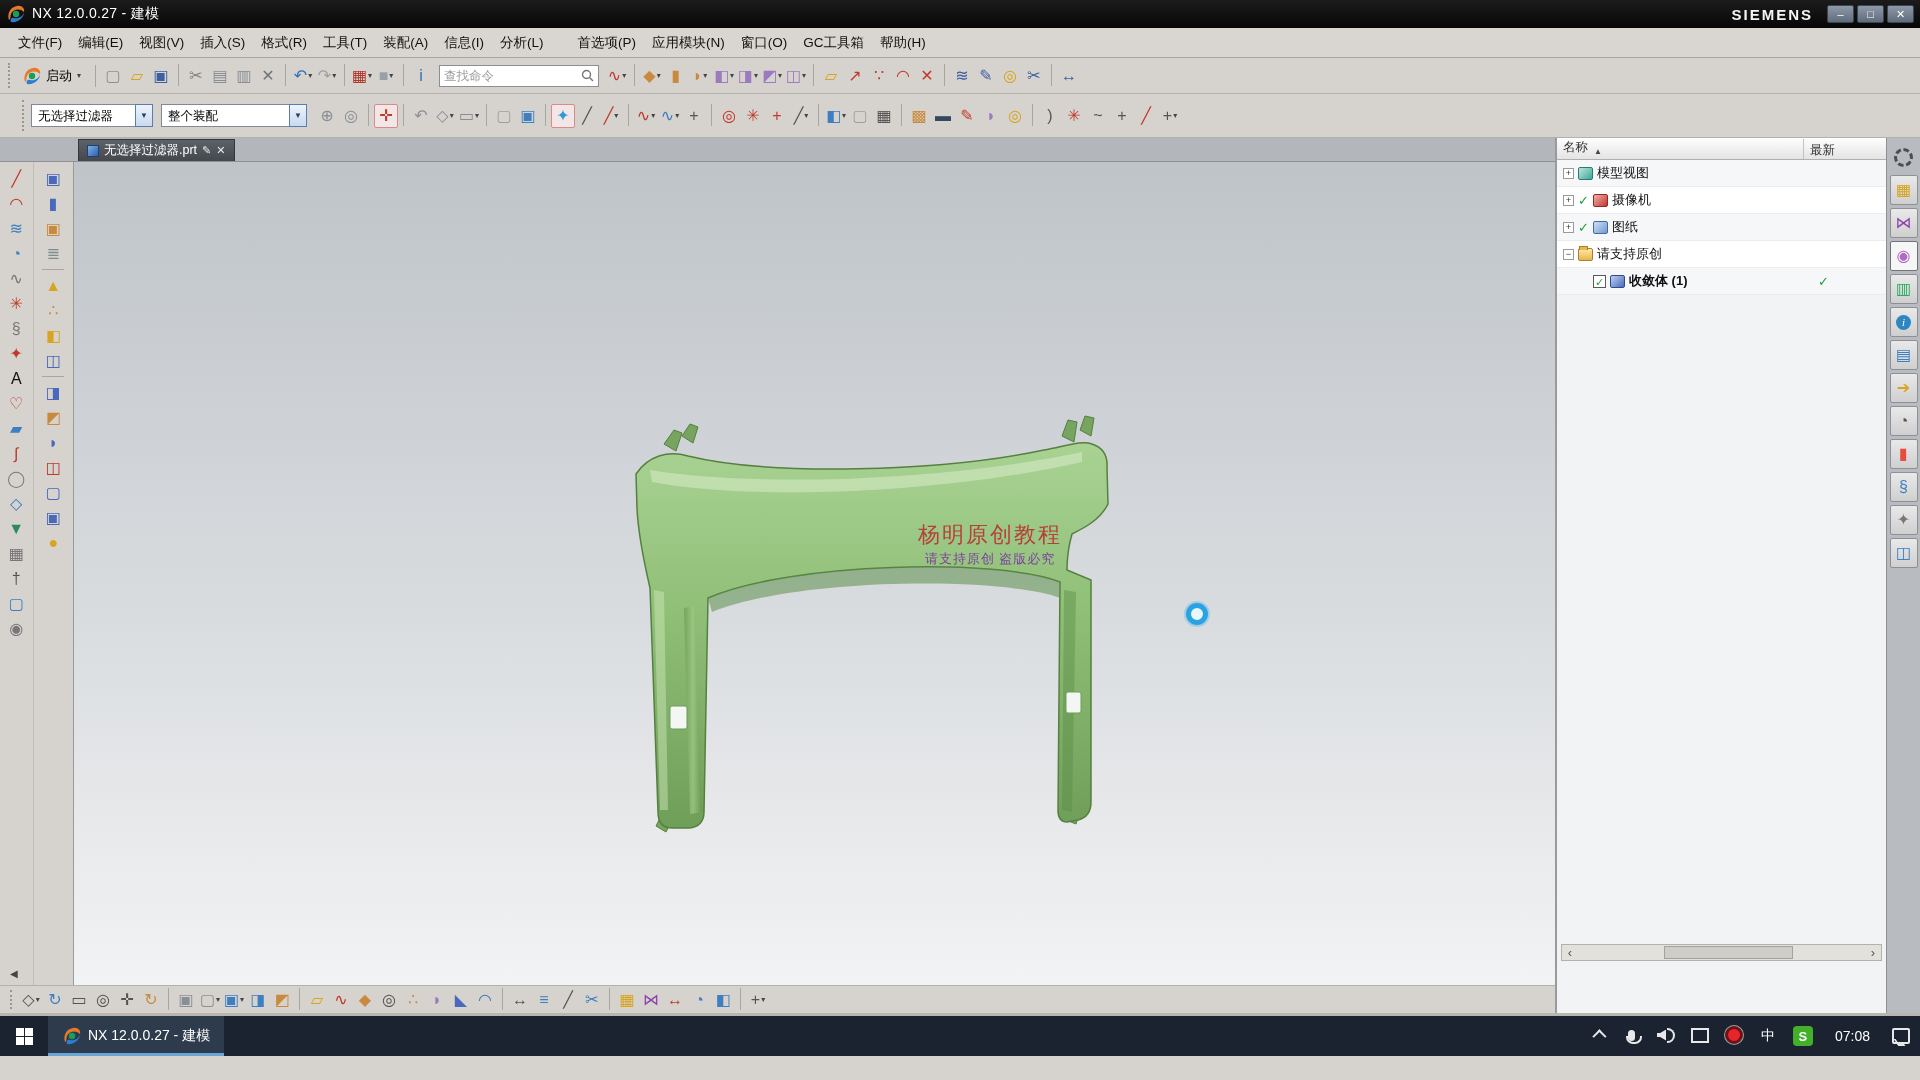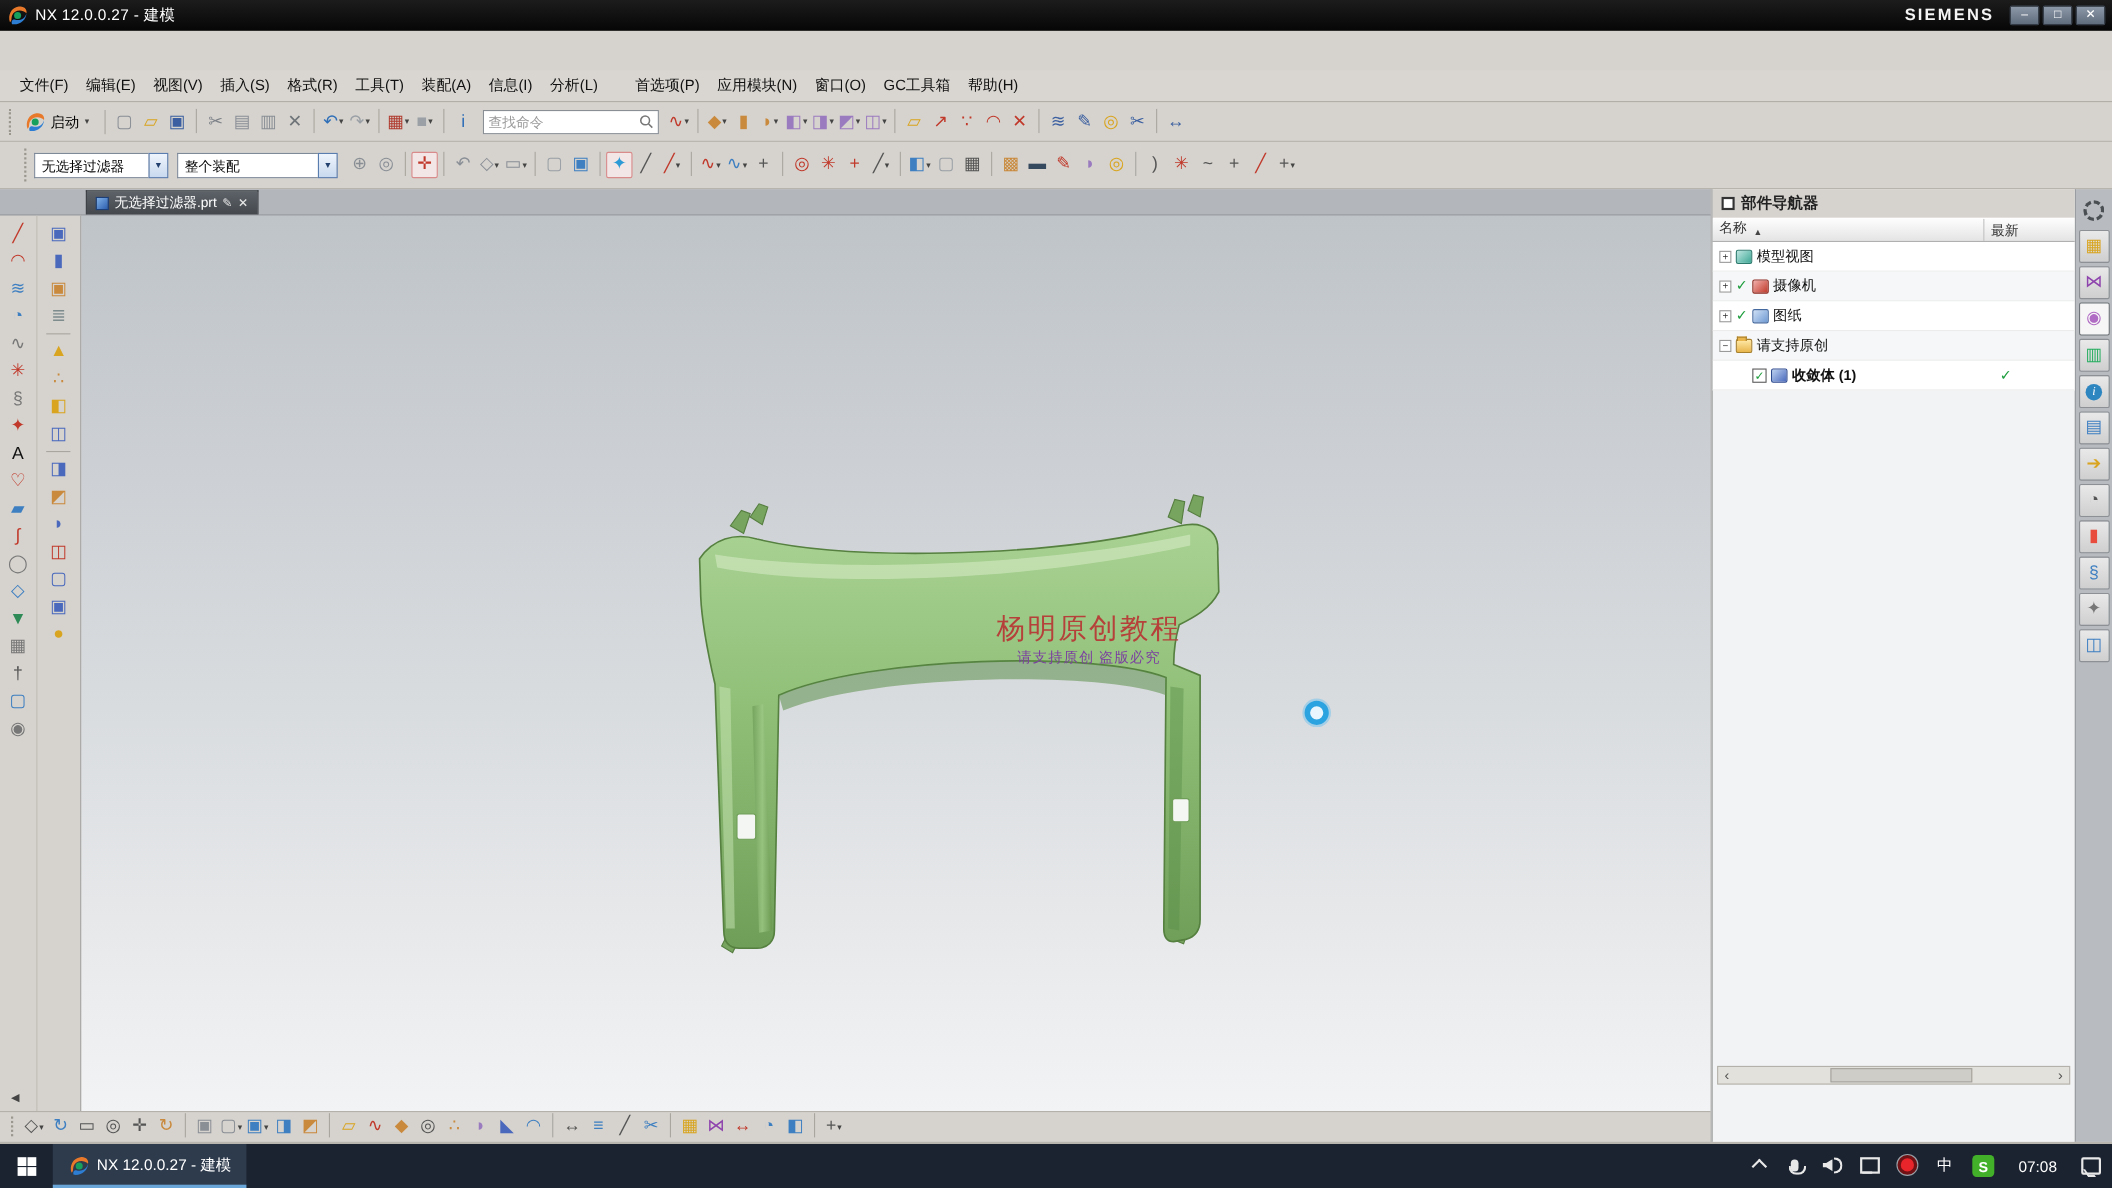--- a/index.html
+++ b/index.html
@@ -17,7 +17,7 @@
   .winbtns .tbi b { color:#fff; font-weight:normal; font-size:11px; }
 
   
-  .menubar { height:30px; background:#d9d6d1; border-bottom:1px solid #a9a6a0; display:flex; align-items:center; padding-left:10px;margin-top:36px; }
+  .menubar { height:30px; background:#d9d6d1; border-bottom:1px solid #a9a6a0; display:flex; align-items:center; padding-left:10px; }
   .menubar .tbi { padding:4px 8px; font-size:13.5px; color:#111; cursor:default; }
 
   

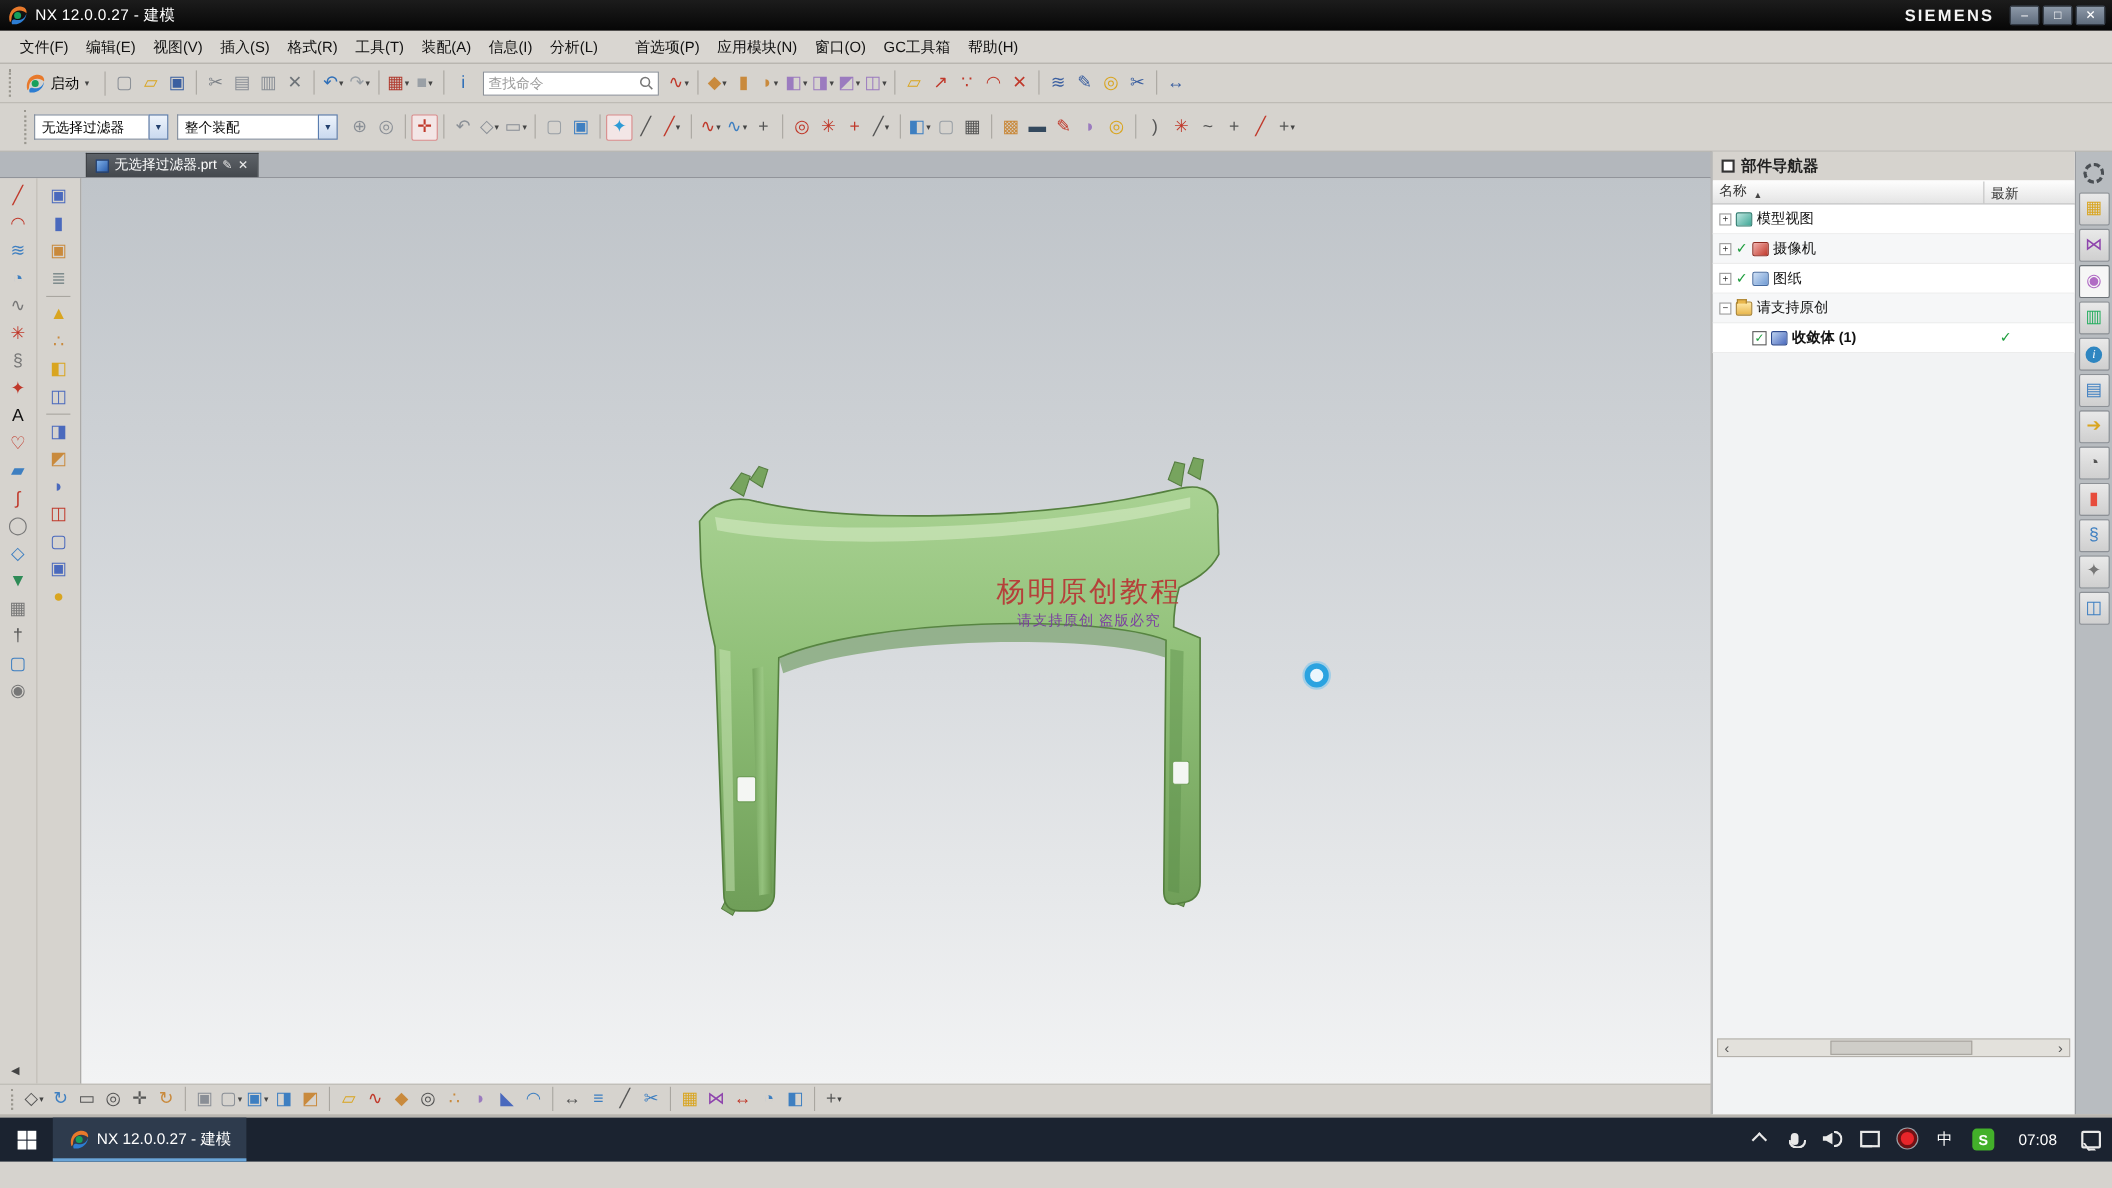--- a/index.html
+++ b/index.html
@@ -734,10 +734,6 @@
     </div>
 
     <div class="navigator">
-      <div class="nav-title">
-        <span class="wicon"></span>
-        <span>部件导航器</span>
-      </div>
       <div class="nav-cols">
         <span class="c1">
           <span>名称</span>

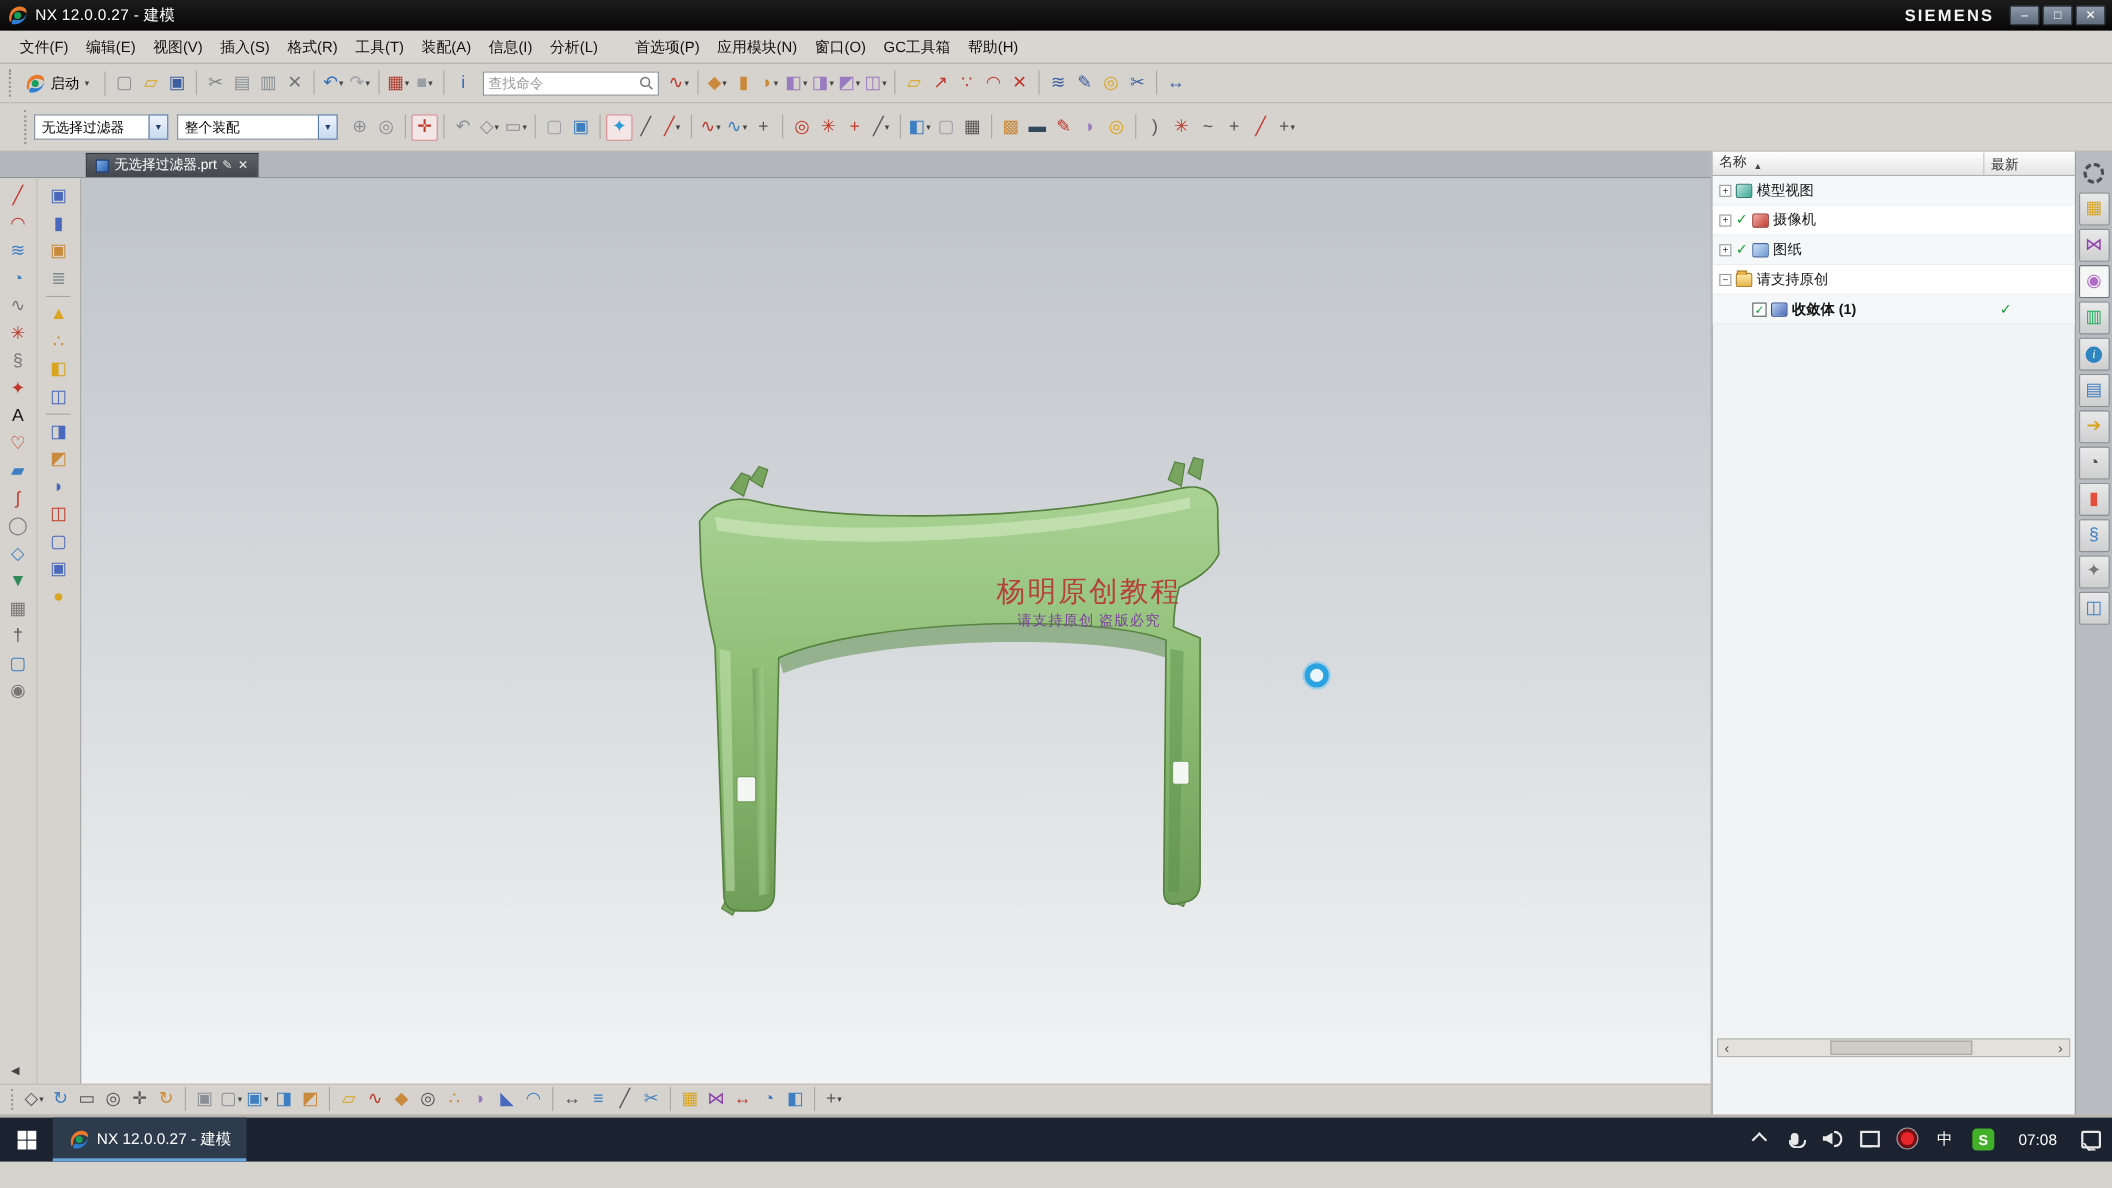--- a/index.html
+++ b/index.html
@@ -65,7 +65,7 @@
   .viewport { flex:1; position:relative; background:linear-gradient(180deg,#bfc4c9 0%,#d9dcdf 55%,#f2f3f4 100%); overflow:hidden; }
   .model { position:absolute; left:546px; top:248px; }
   .watermark { position:absolute; left:806px; top:358px; width:220px; text-align:center; pointer-events:none; }
-  .wm1 { color:#b5413a; font-size:26px; letter-spacing:2px; font-family:Liberation Sans, sans-serif; }
+  .wm1 { color:#b5413a; font-size:22px; letter-spacing:2px; font-family:Liberation Sans, sans-serif; }
   .wm2 { color:#7b3fa0; font-size:13px; letter-spacing:1px; font-family:"Liberation Serif","DejaVu Serif",serif; }
   .selring { position:absolute; left:1112px; top:441px; width:22px; height:22px; border-radius:50%; border:5px solid #2ba3e0; background:#eaf6fd; box-shadow:0 0 0 2px rgba(120,195,235,.55); }
 

